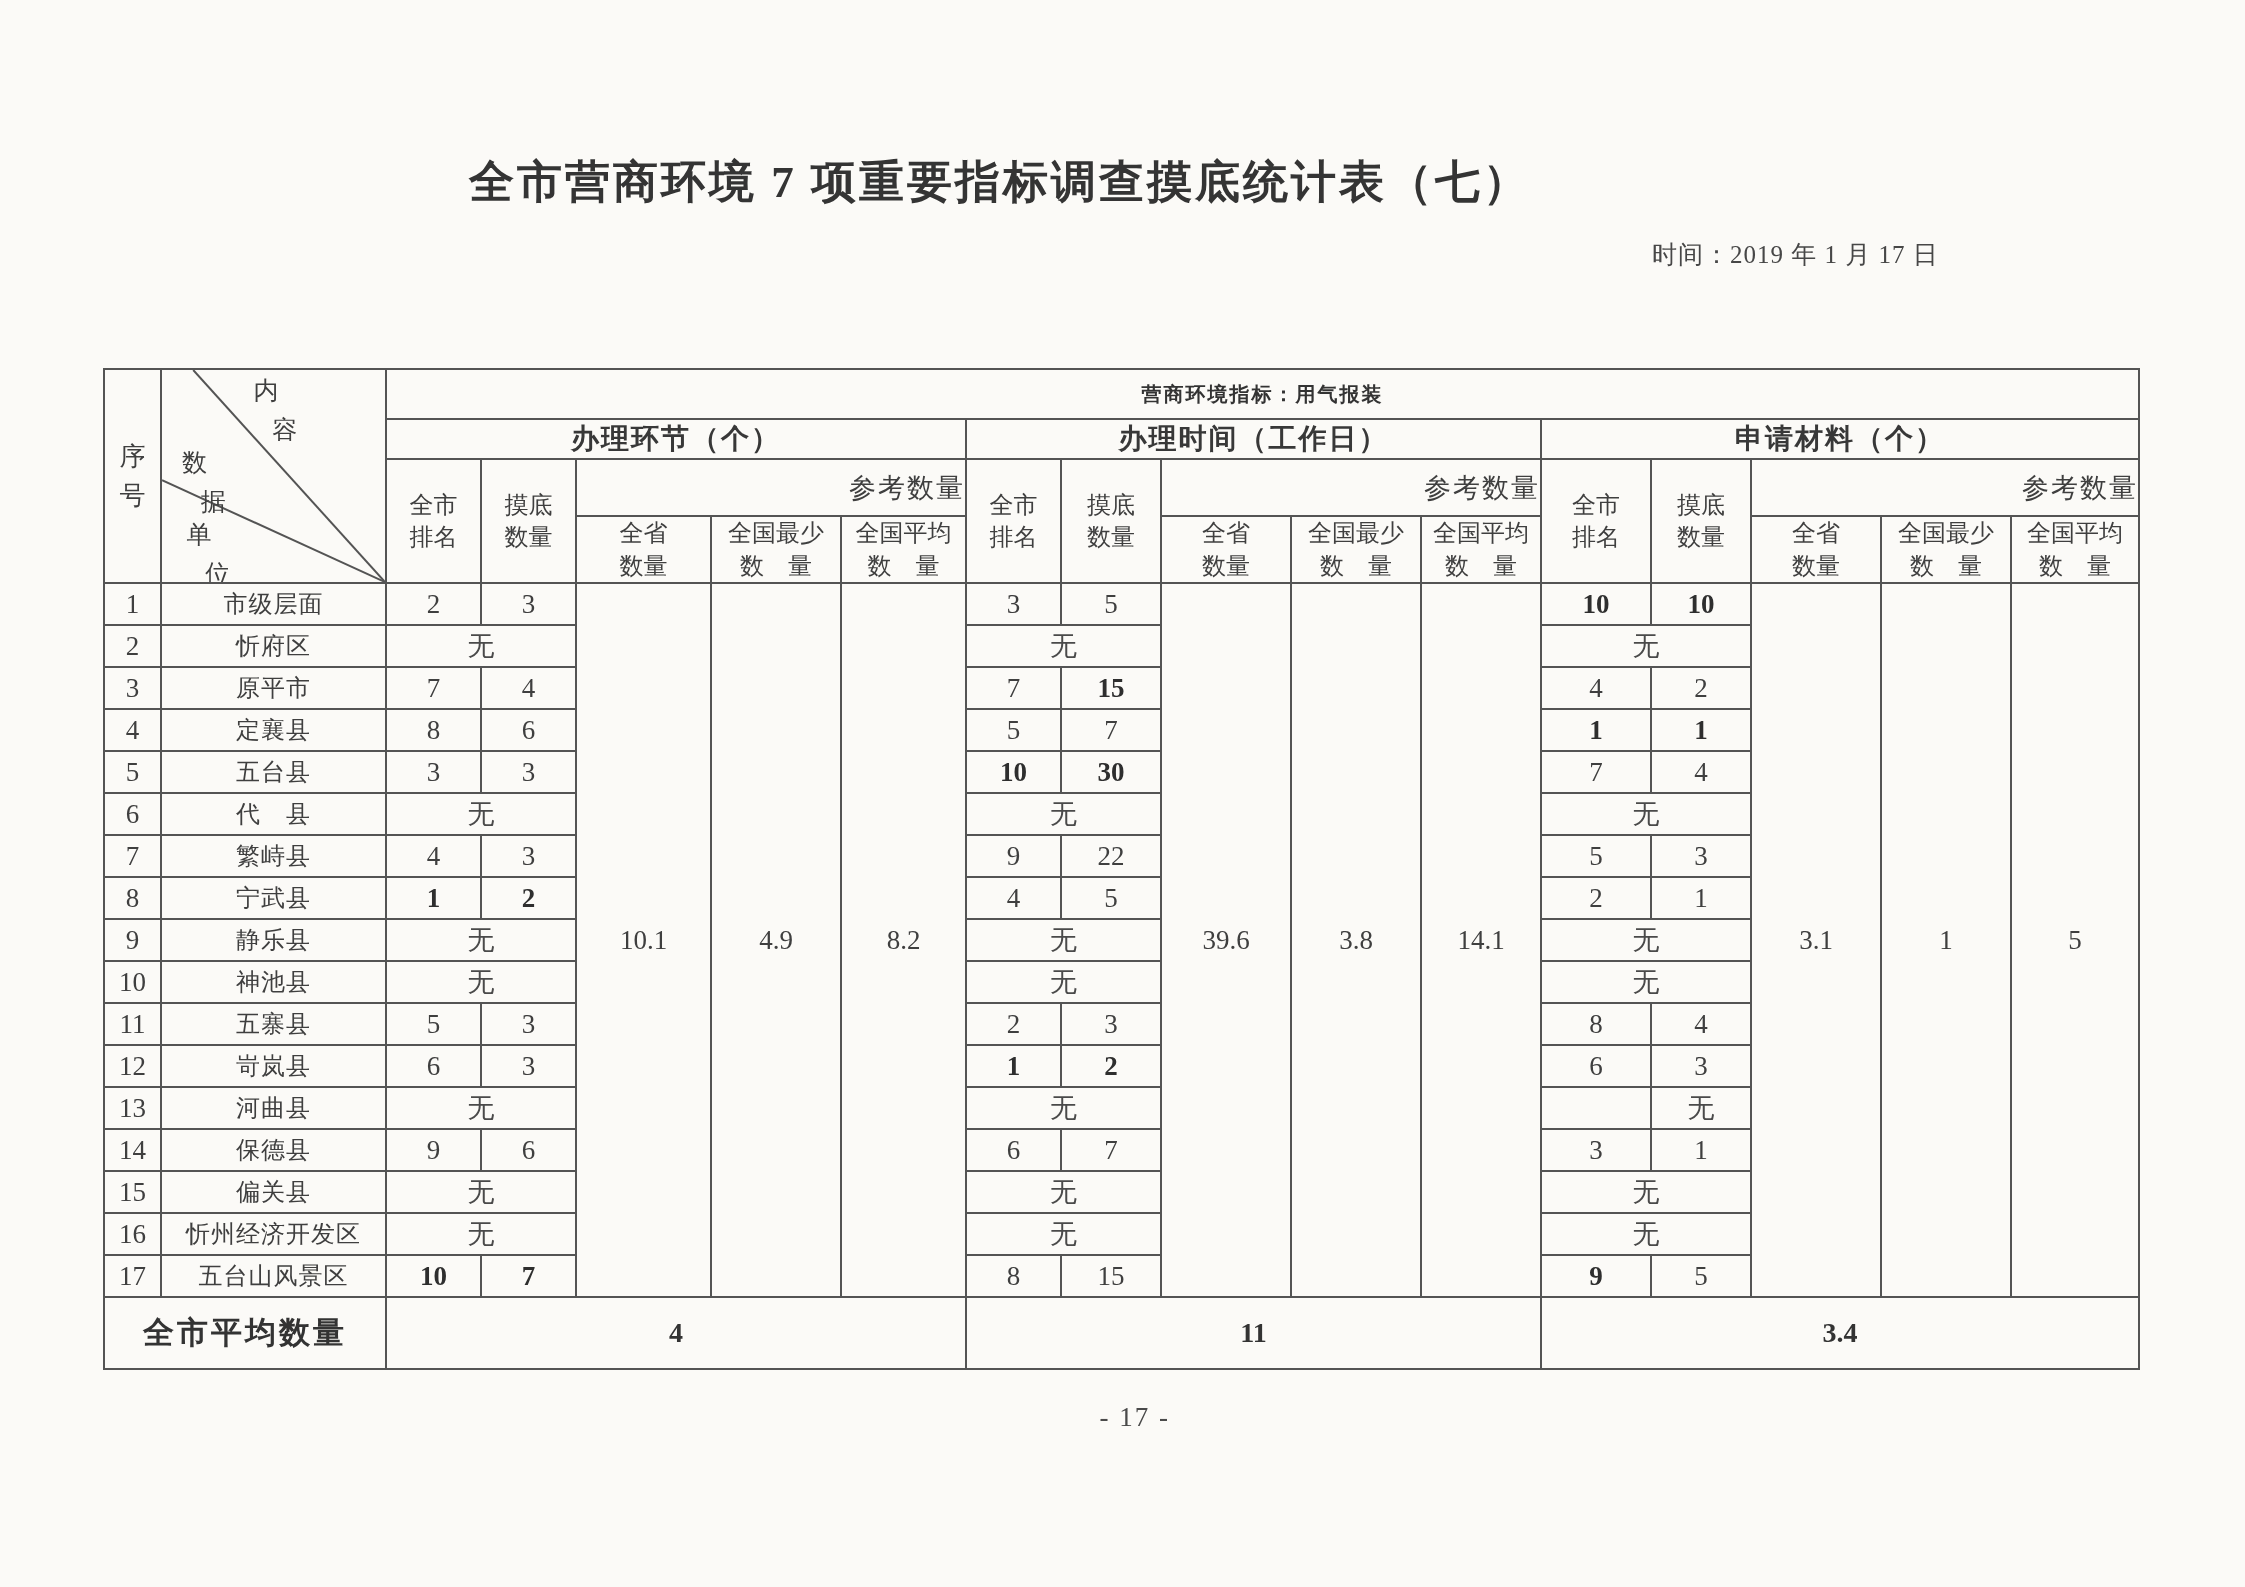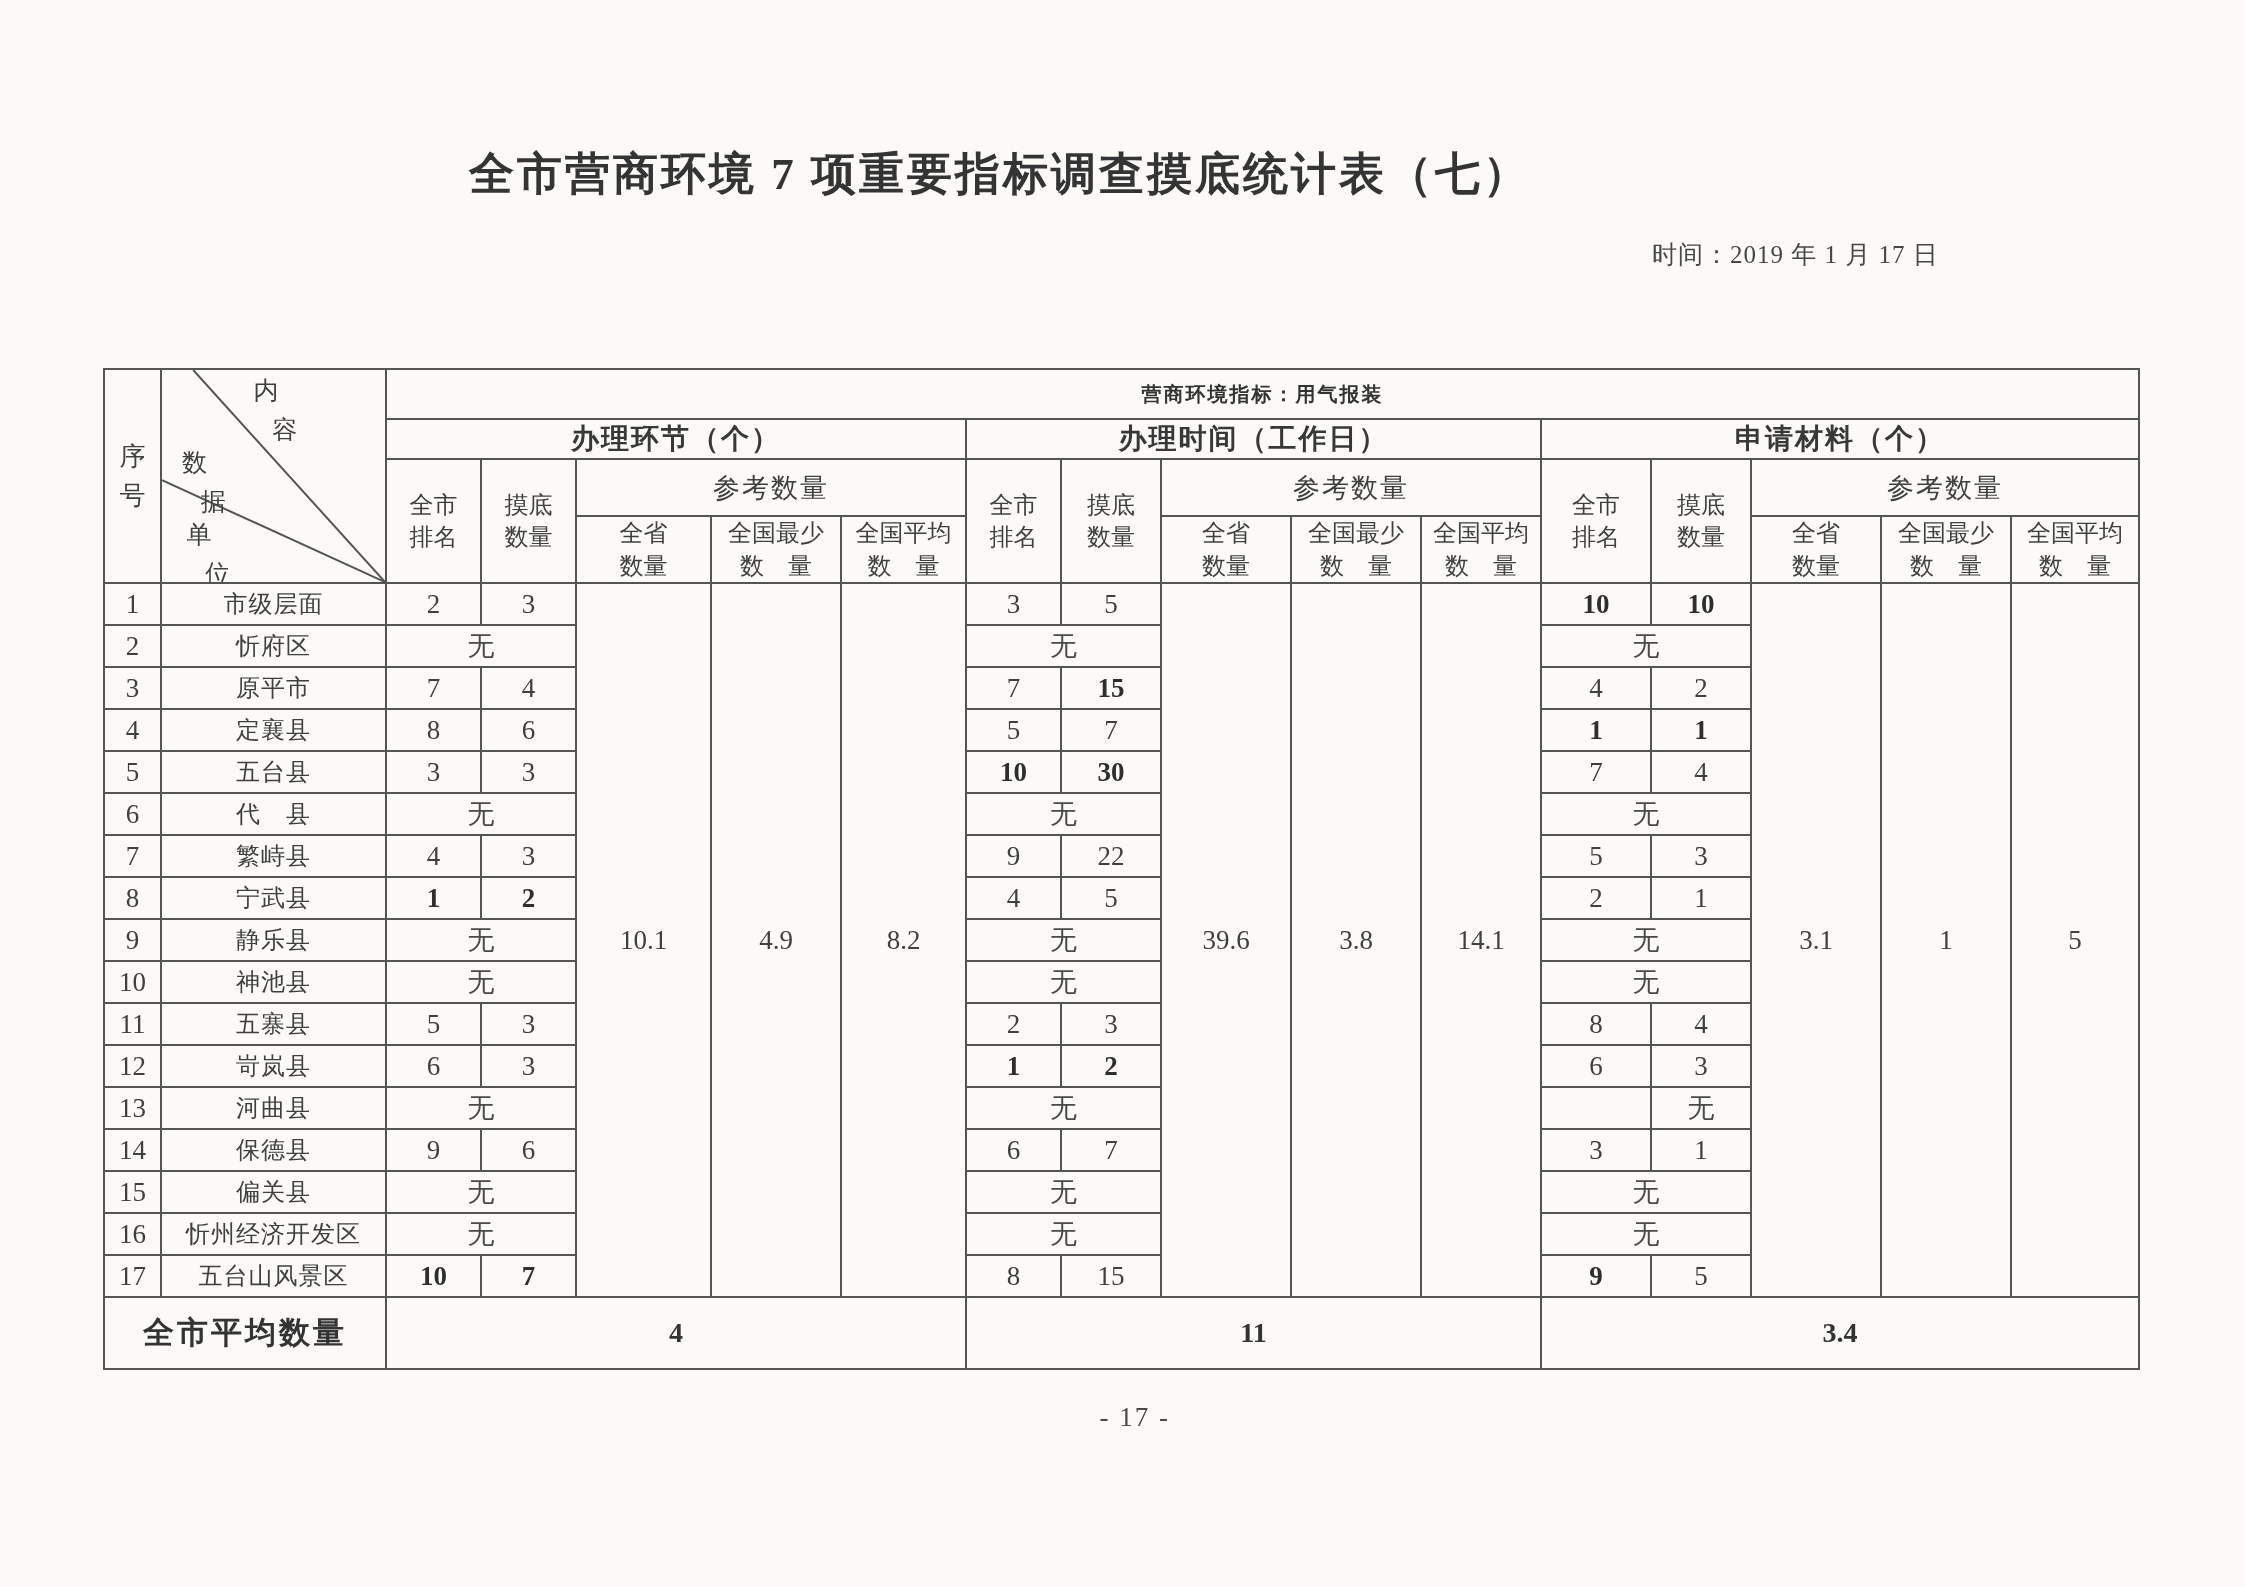--- a/index.html
+++ b/index.html
@@ -13,7 +13,7 @@
     background:#fbfaf7;overflow:hidden;color:#3d3d3d;
   }
   .doc-title{
-    position:absolute;top:144px;left:320px;width:1360px;
+    position:absolute;top:152px;left:320px;width:1360px;
     text-align:center;font-size:45px;font-weight:bold;color:#343434;
     letter-spacing:3px;white-space:nowrap;
   }

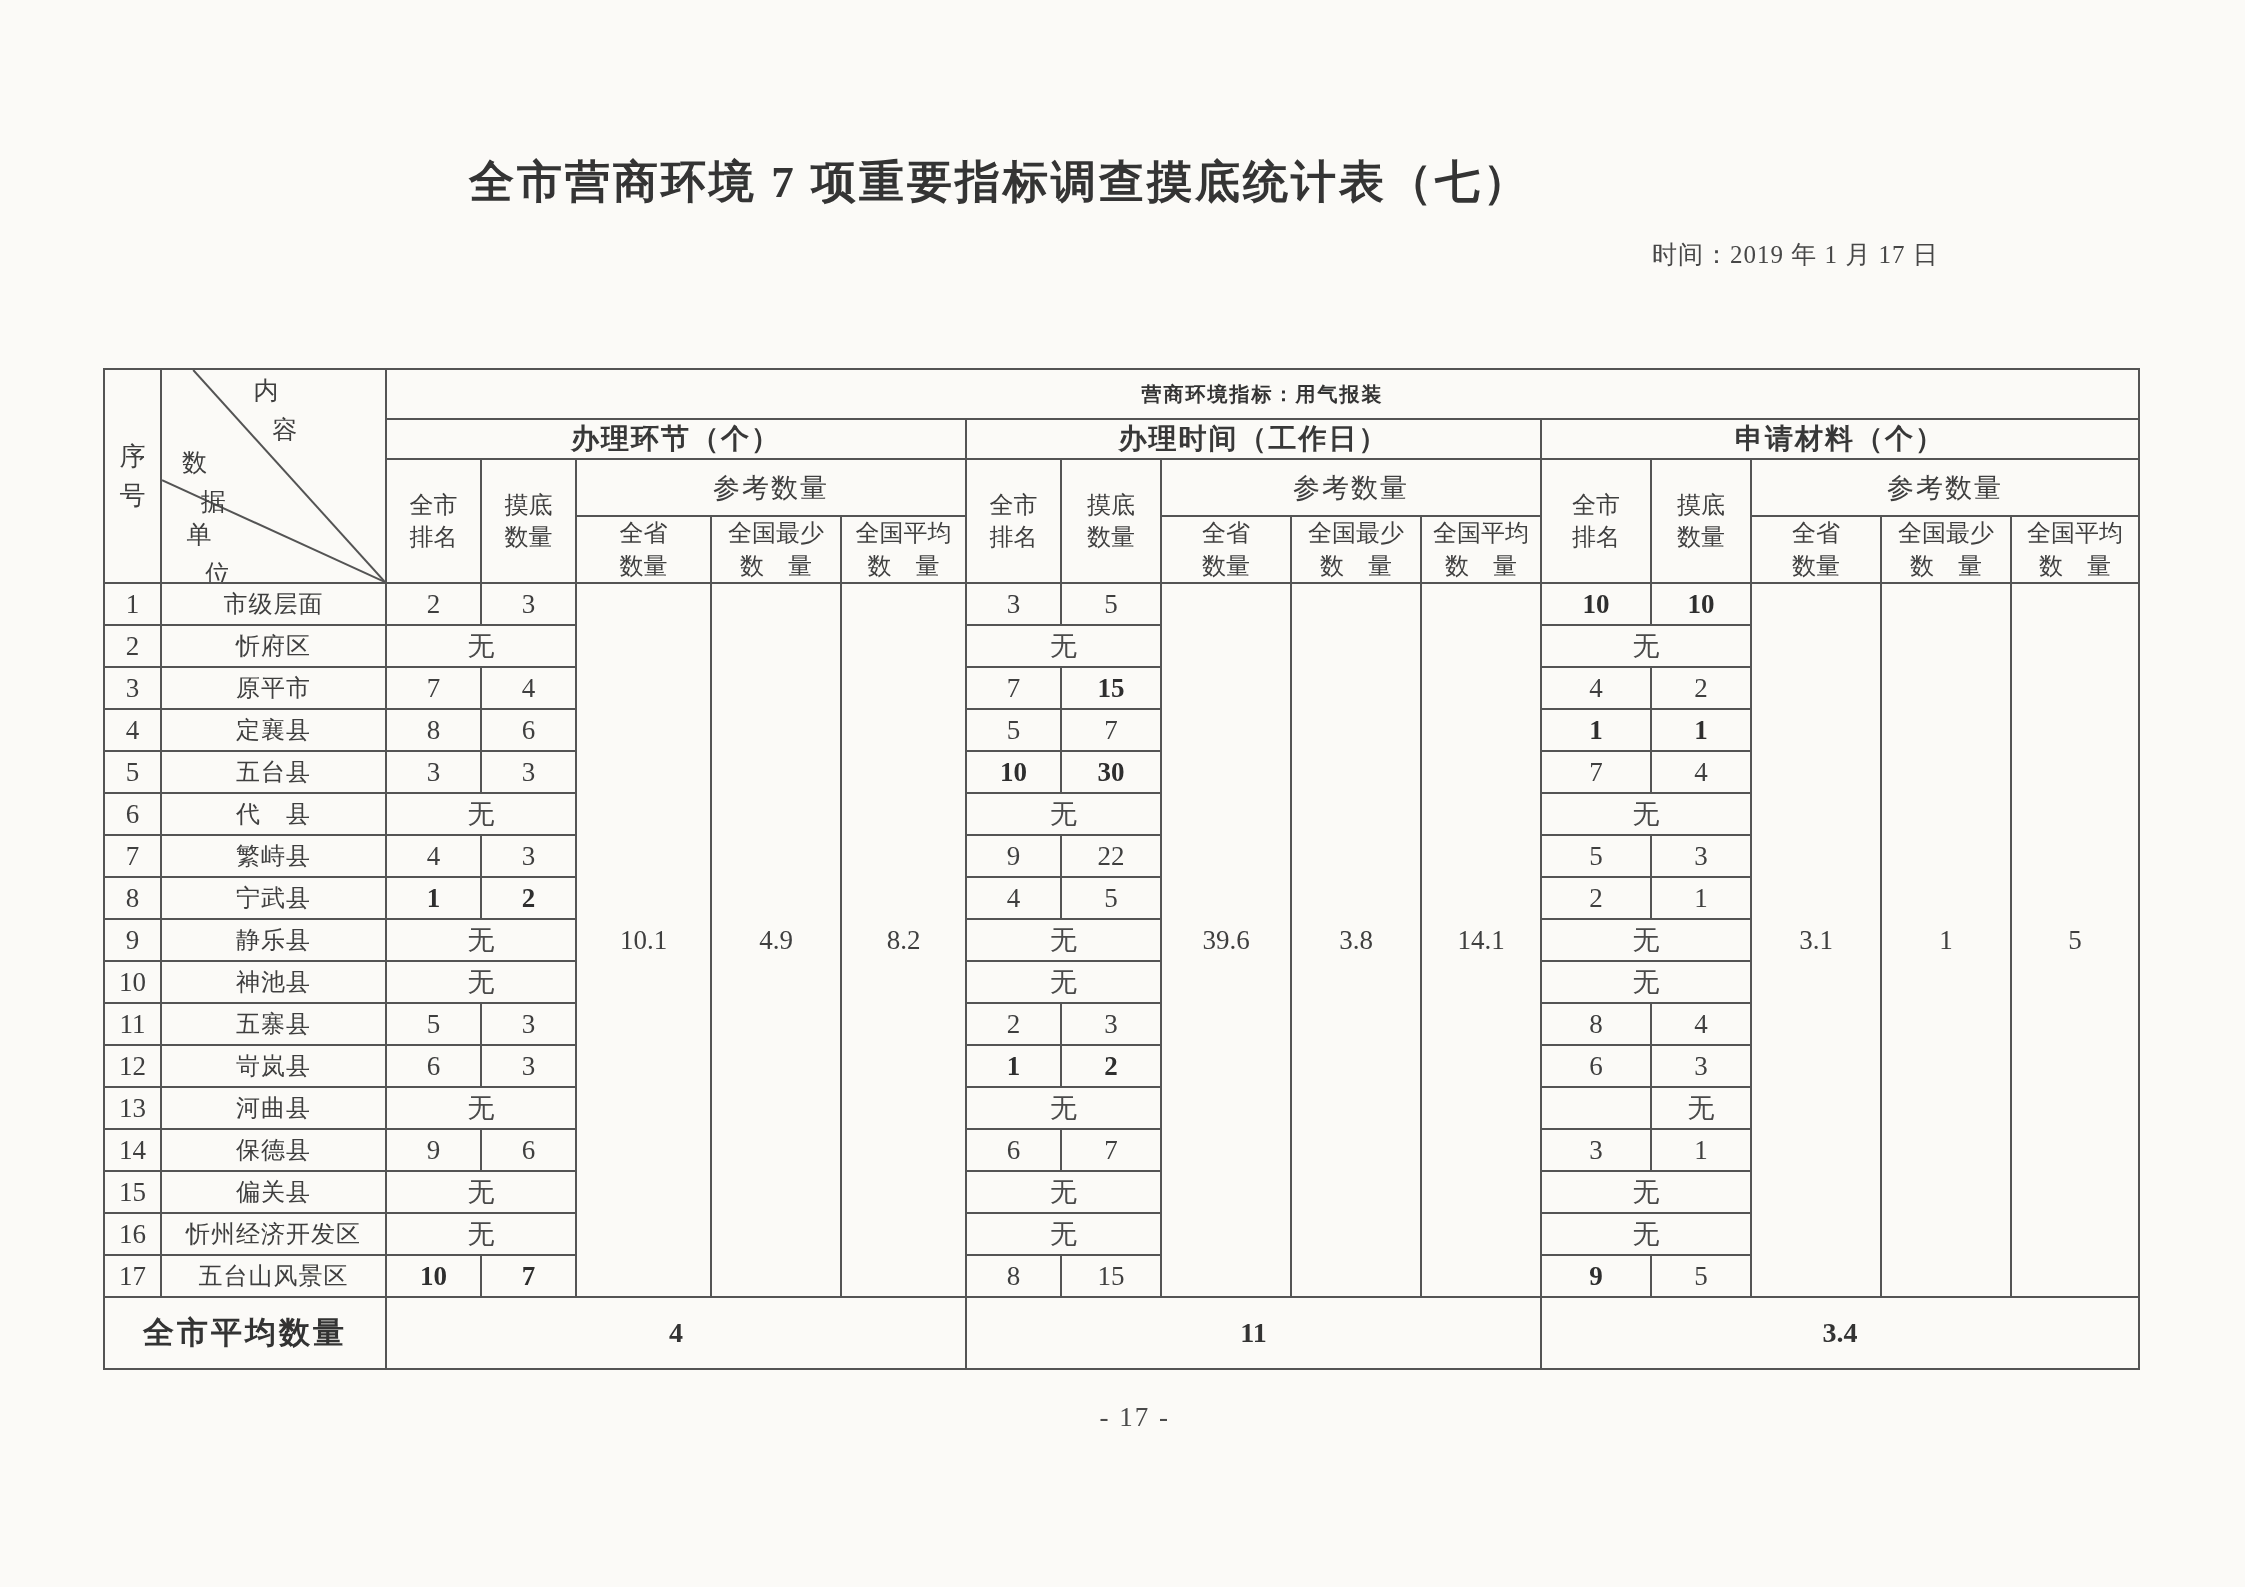--- a/index.html
+++ b/index.html
@@ -38,7 +38,7 @@
   tr.ar{height:72px;}
   .hA{font-size:20px;font-weight:bold;letter-spacing:2px;color:#333;}
   .hB{font-size:28px;font-weight:600;letter-spacing:2px;color:#383838;}
-  .hC{font-size:27px;font-weight:500;letter-spacing:2px;}
+  .hC{font-size:27px;font-weight:500;letter-spacing:2px;text-align:right;}
   .hD{font-size:24px;line-height:1.35;}
   .pre{white-space:pre;}
   .pre-line{white-space:pre-line;}

